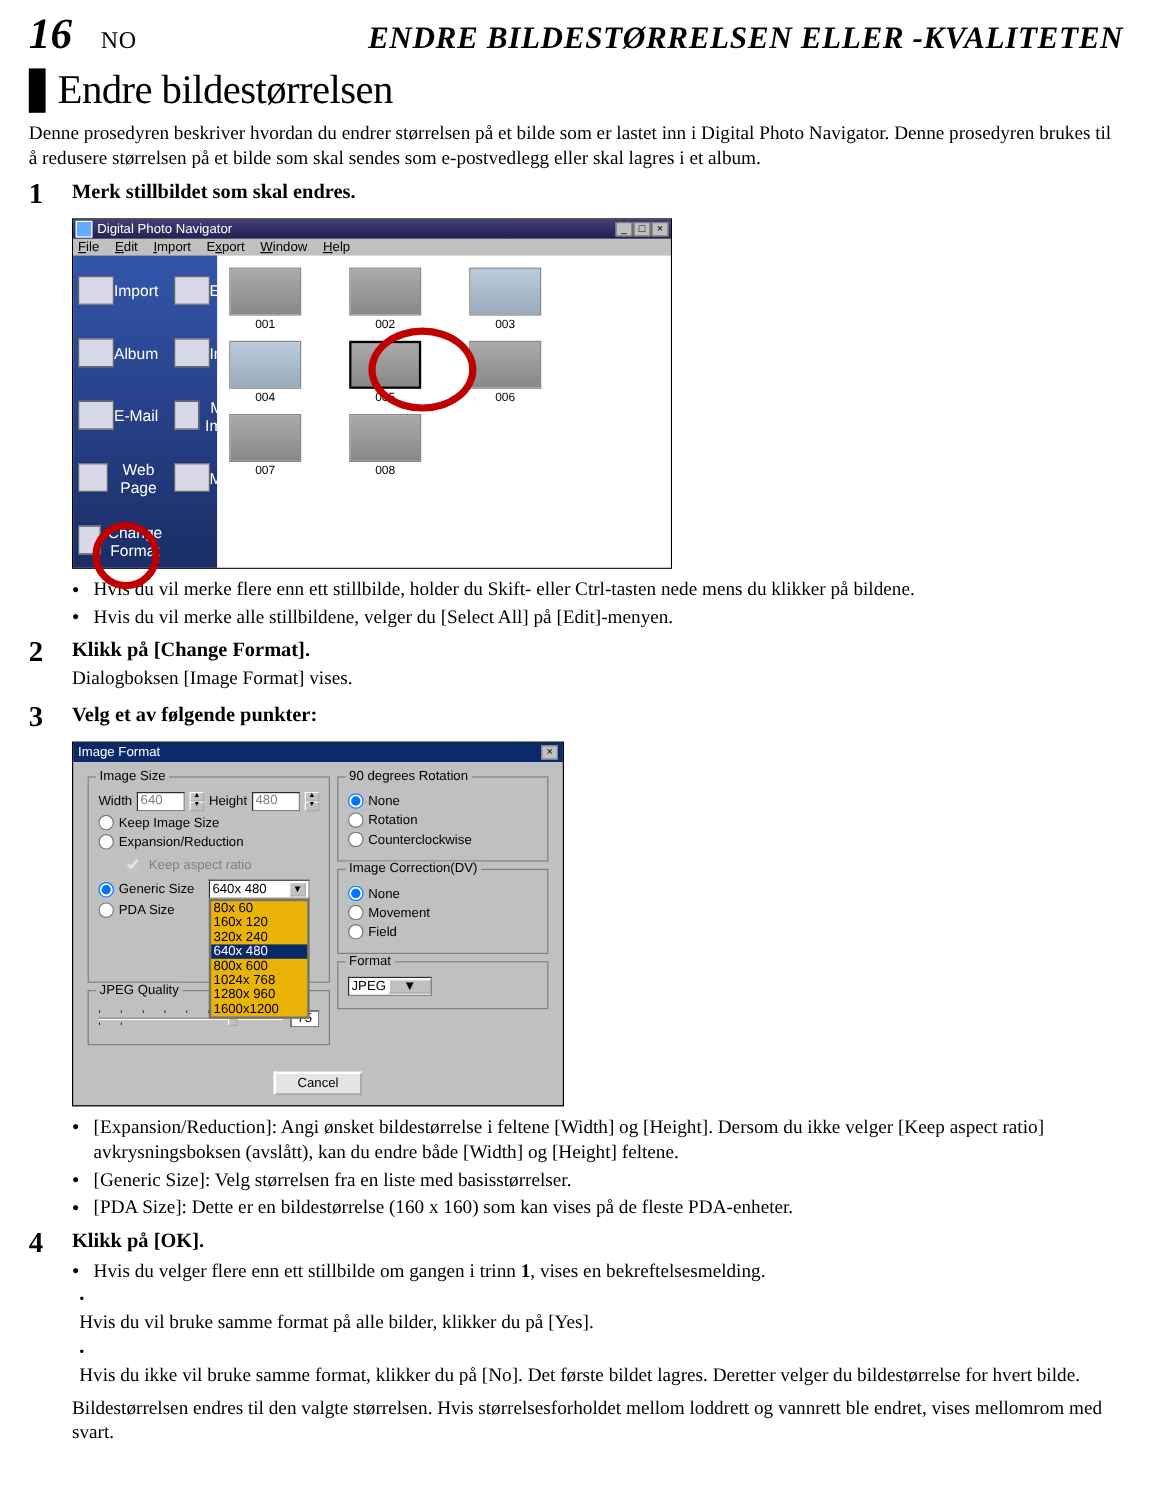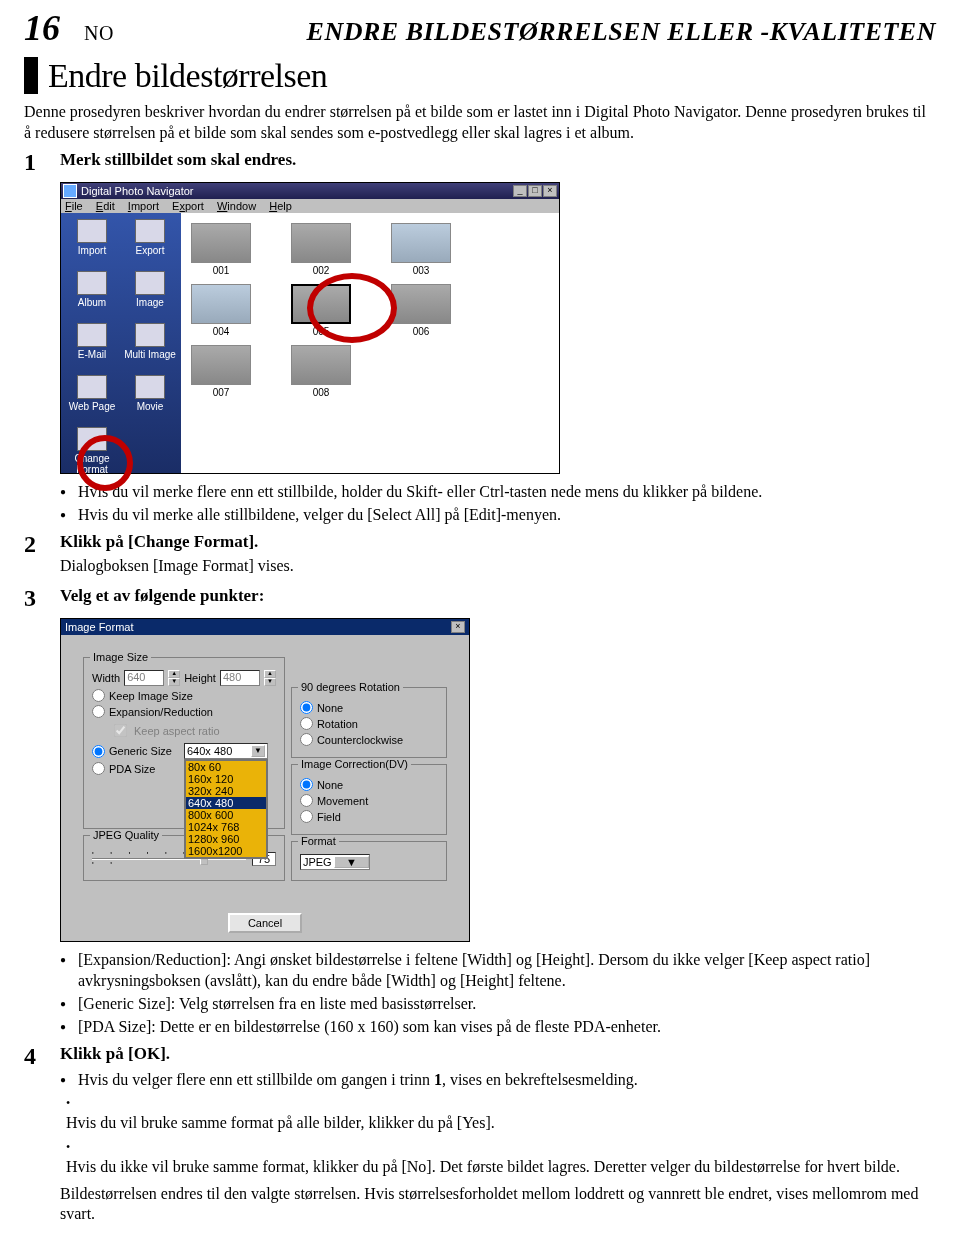--- a/index.html
+++ b/index.html
@@ -125,8 +125,8 @@
     align-content: start;
   }
   .sidebar-btn {
-    display: flex; flex-direction: column; align-items: center;
-    color: #fff; font-size: 10px; text-align: center;
+    display: flex; flex-direction: row; align-items: center;
+    color: #fff; font-size: 13px; text-align: center;
   }
   .sidebar-ico {
     width: 30px; height: 24px;

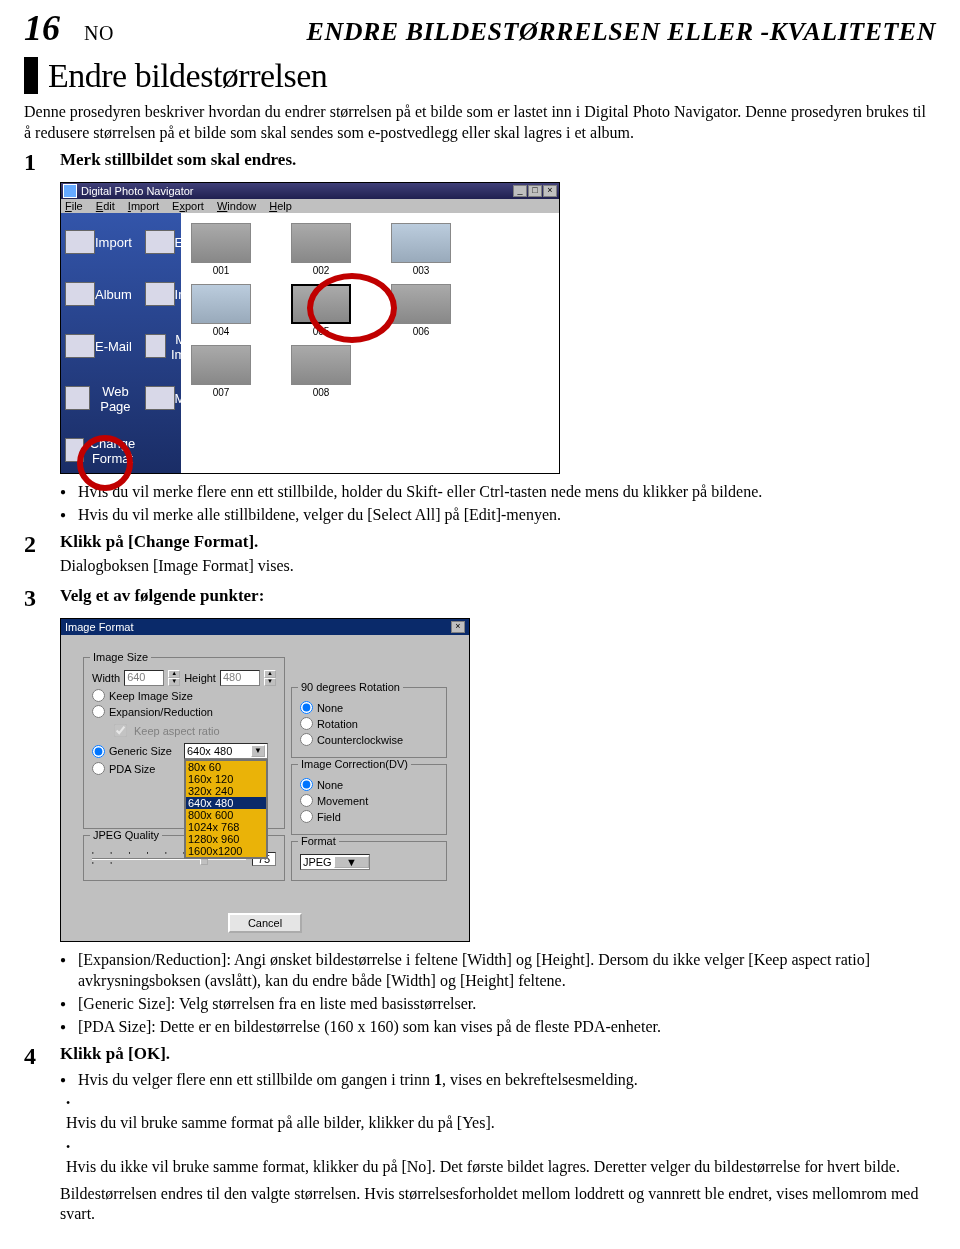--- a/index.html
+++ b/index.html
@@ -185,9 +185,8 @@
   }
   .dlg-body {
     display: flex;
-    padding: 22px;
+    padding: 12px;
     gap: 6px;
-    align-items: flex-end;
   }
   .groupbox-inner {
     border: 1px solid #808080;

